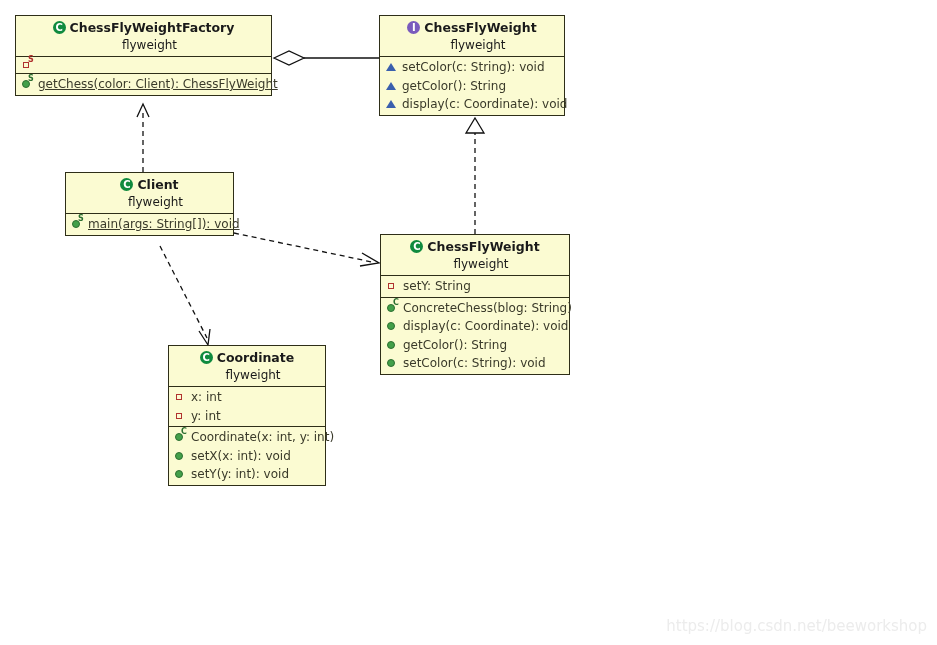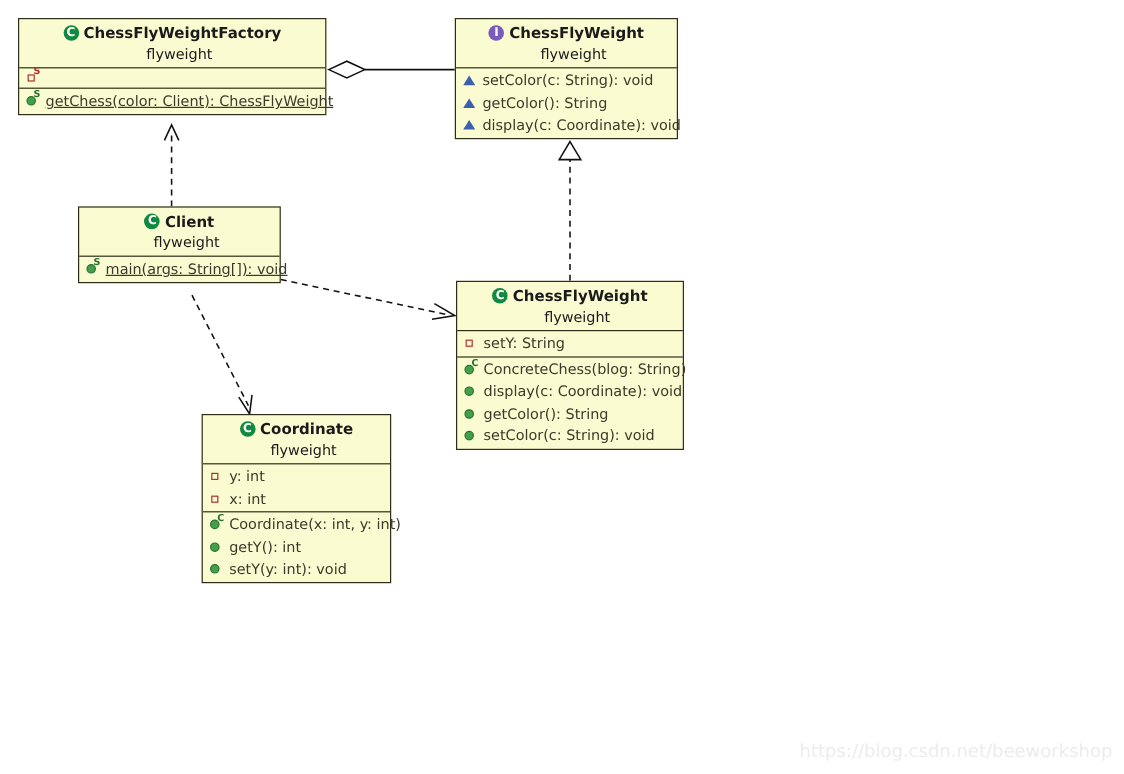--- a/index.html
+++ b/index.html
@@ -331,11 +331,11 @@
     <div class="uml-compartment">
       <div class="uml-member">
         <span class="marker m-field-private"></span>
+        <span class="mtext">x: int</span>
+      </div>
+      <div class="uml-member">
+        <span class="marker m-field-private"></span>
         <span class="mtext">y: int</span>
-      </div>
-      <div class="uml-member">
-        <span class="marker m-field-private"></span>
-        <span class="mtext">x: int</span>
       </div>
     </div>
     <div class="uml-compartment">

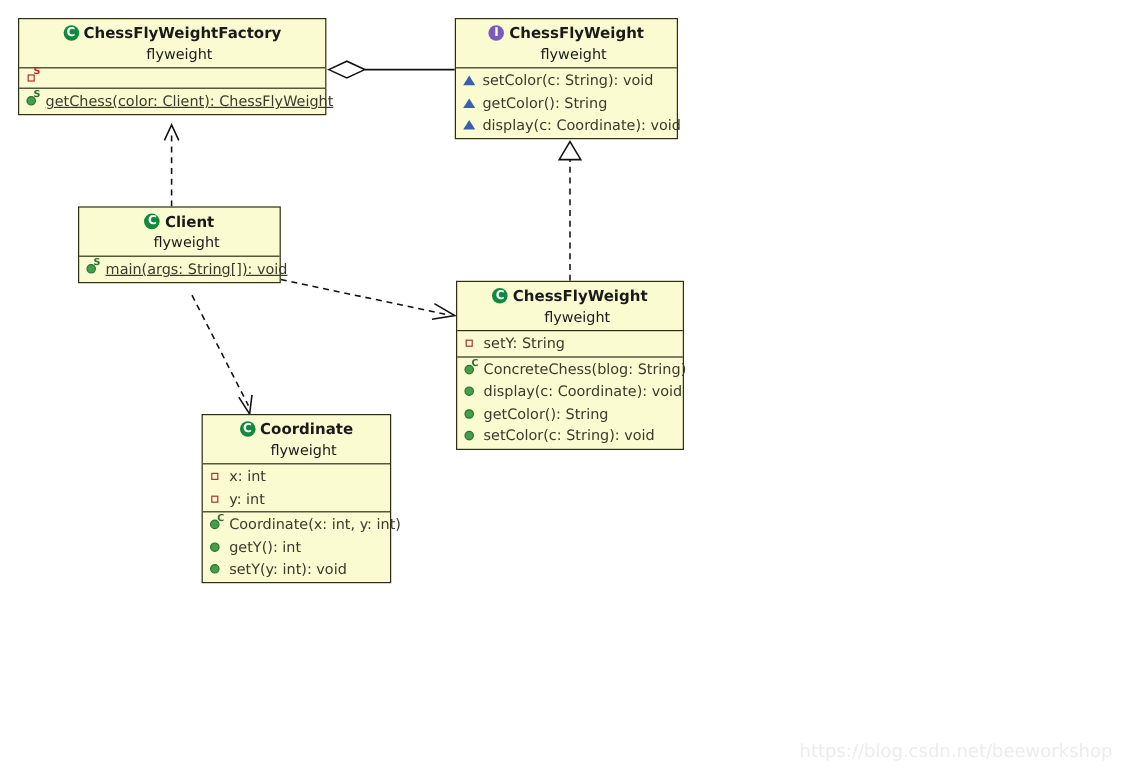--- a/index.html
+++ b/index.html
@@ -347,6 +347,10 @@
       </div>
       <div class="uml-member">
         <span class="marker m-method-public"></span>
+        <span class="mtext">setX(x: int): void</span>
+      </div>
+      <div class="uml-member">
+        <span class="marker m-method-public"></span>
         <span class="mtext">getY(): int</span>
       </div>
       <div class="uml-member">

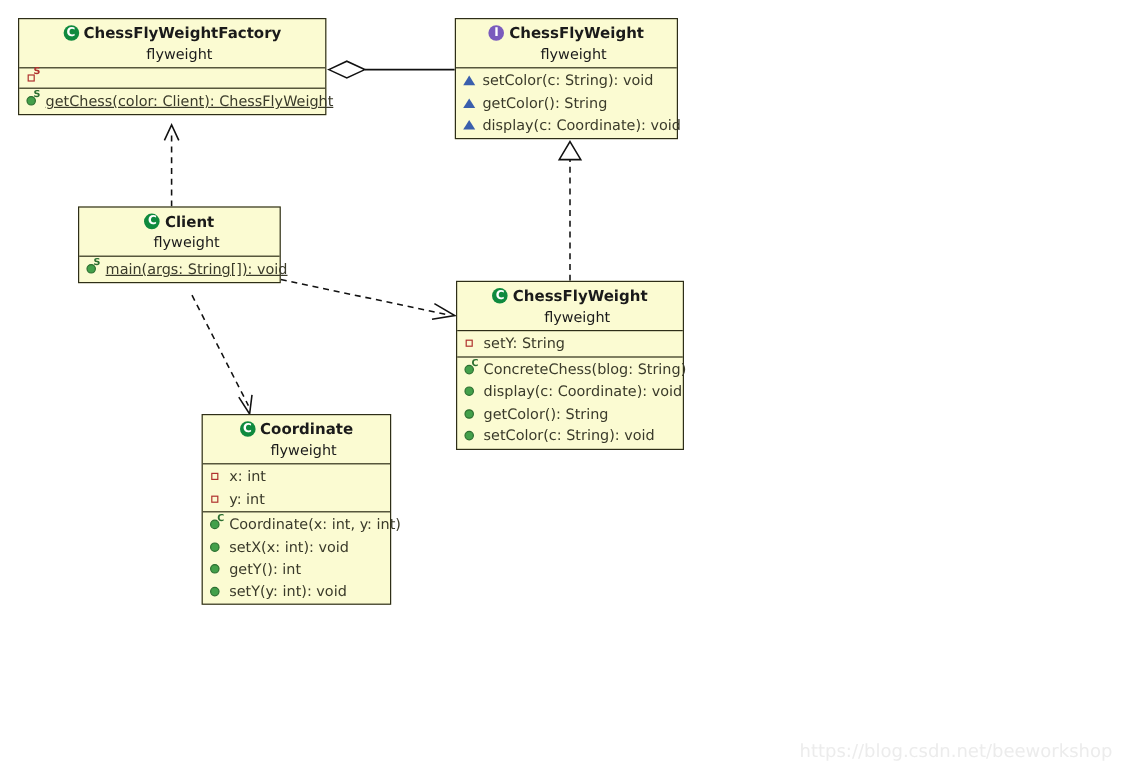--- a/index.html
+++ b/index.html
@@ -351,10 +351,6 @@
       </div>
       <div class="uml-member">
         <span class="marker m-method-public"></span>
-        <span class="mtext">getY(): int</span>
-      </div>
-      <div class="uml-member">
-        <span class="marker m-method-public"></span>
         <span class="mtext">setY(y: int): void</span>
       </div>
     </div>

